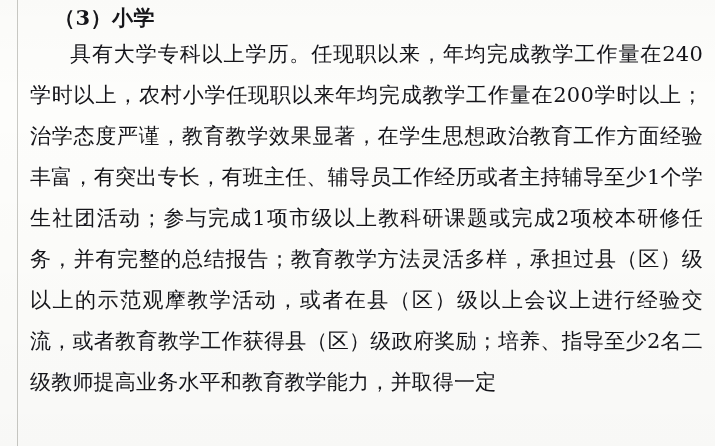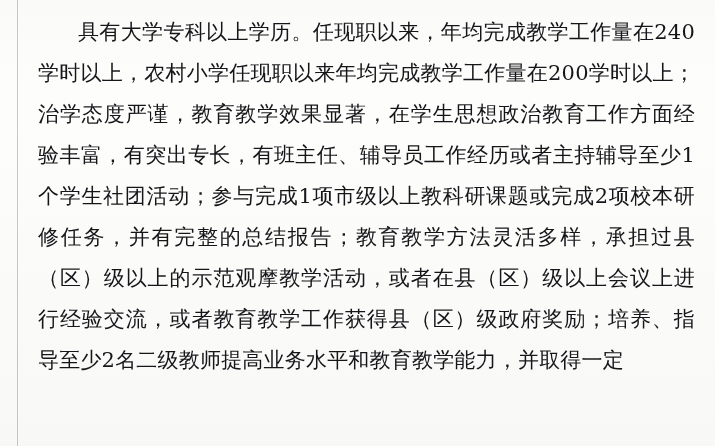--- a/index.html
+++ b/index.html
@@ -73,6 +73,7 @@
 <div class="page">
   <div class="left-margin-rule"></div>
   <div class="doc-body">
+    <div class="heading">（3）小学</div>
     <div class="para">具有大学专科以上学历。任现职以来，年均完成教学工作量在240学时以上，农村小学任现职以来年均完成教学工作量在200学时以上；治学态度严谨，教育教学效果显著，在学生思想政治教育工作方面经验丰富，有突出专长，有班主任、辅导员工作经历或者主持辅导至少1个学生社团活动；参与完成1项市级以上教科研课题或完成2项校本研修任务，并有完整的总结报告；教育教学方法灵活多样，承担过县（区）级以上的示范观摩教学活动，或者在县（区）级以上会议上进行经验交流，或者教育教学工作获得县（区）级政府奖励；培养、指导至少2名二级教师提高业务水平和教育教学能力，并取得一定</div>
   </div>
 </div>

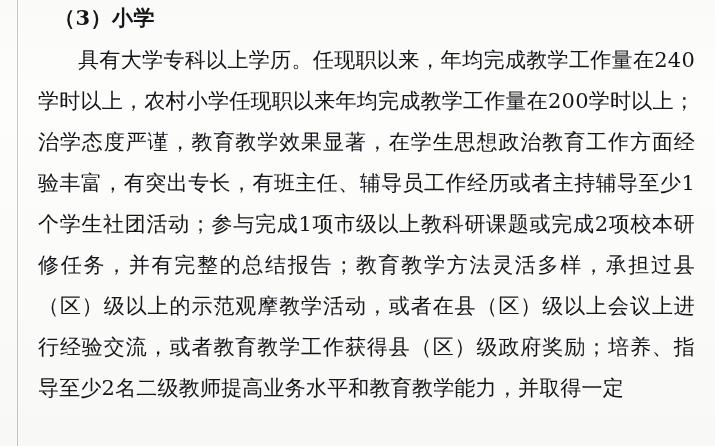--- a/index.html
+++ b/index.html
@@ -58,7 +58,7 @@
     font-size: 21px;
     line-height: 41px;
     color: #15151a;
-    margin: 8px;
+    margin: 0;
     text-align: justify;
     text-justify: inter-character;
     text-indent: 40px;

